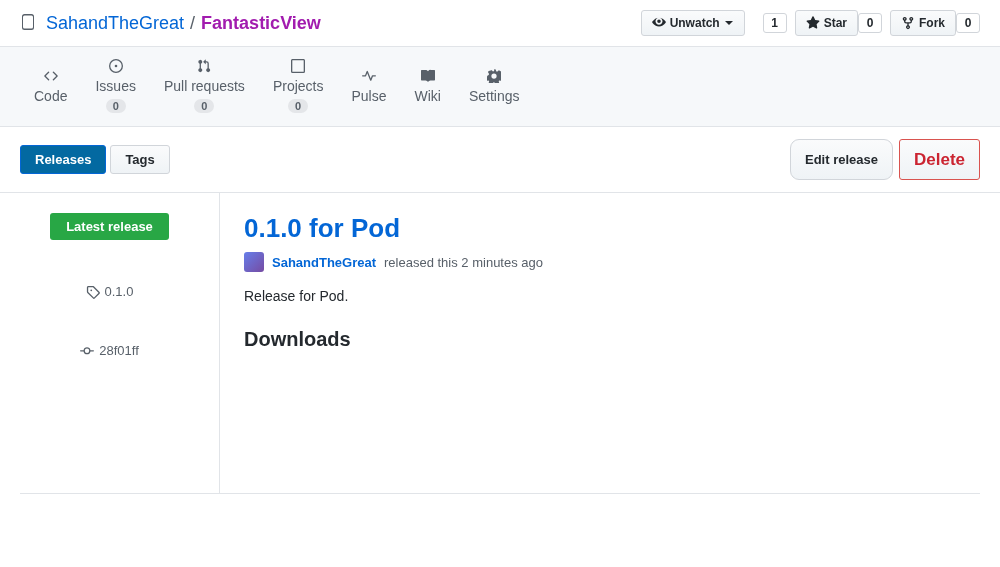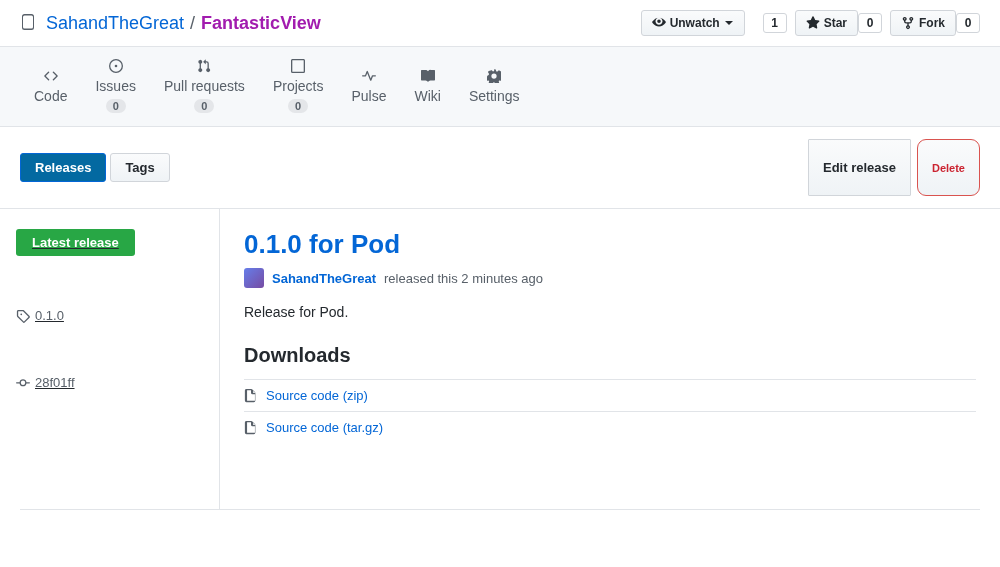--- a/index.html
+++ b/index.html
@@ -64,8 +64,8 @@
     }
     .sub-nav-right { display: flex; gap: 6px; }
     .edit-btn {
-      padding: 20px 14px; font-size: 13px; font-weight: 600;
-      border: 1px solid #d1d5da; border-radius: 1px; cursor: pointer;
+      padding: 12px 14px; font-size: 13px; font-weight: 600;
+      border: 1px solid #d1d5da; border-radius: 9px; cursor: pointer;
       background: linear-gradient(#fafbfc, #eff3f6); color: #24292e;
     }
     .delete-btn {

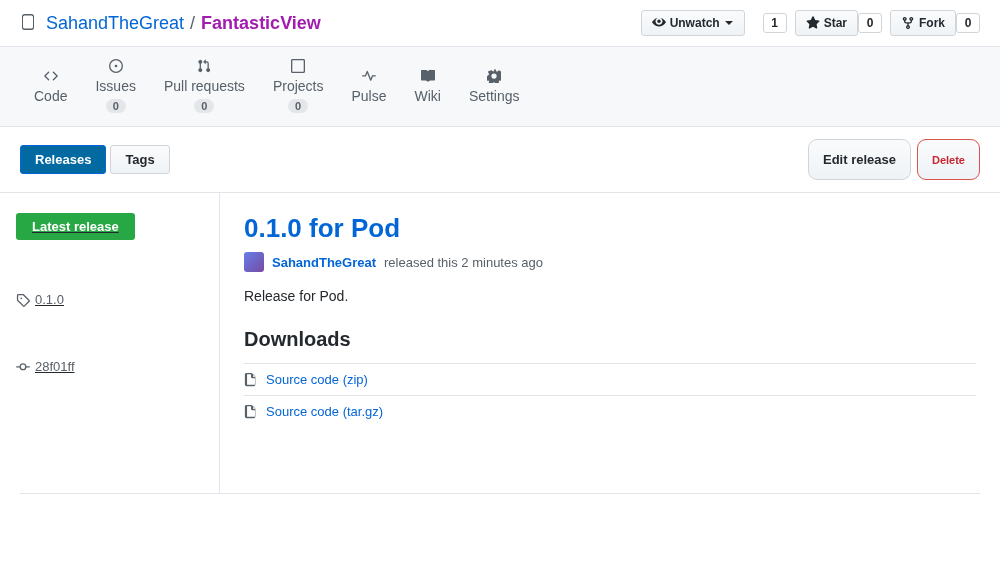--- a/index.html
+++ b/index.html
@@ -69,8 +69,8 @@
       background: linear-gradient(#fafbfc, #eff3f6); color: #24292e;
     }
     .delete-btn {
-      padding: 6px 14px; font-size: 11px; font-weight: 600;
-      border: 1px solid #d9534f; border-radius: 9px; cursor: pointer;
+      padding: 6px 14px; font-size: 17px; font-weight: 600;
+      border: 1px solid #d9534f; border-radius: 3px; cursor: pointer;
       background: linear-gradient(#fafbfc, #eff3f6); color: #cb2431;
     }
 

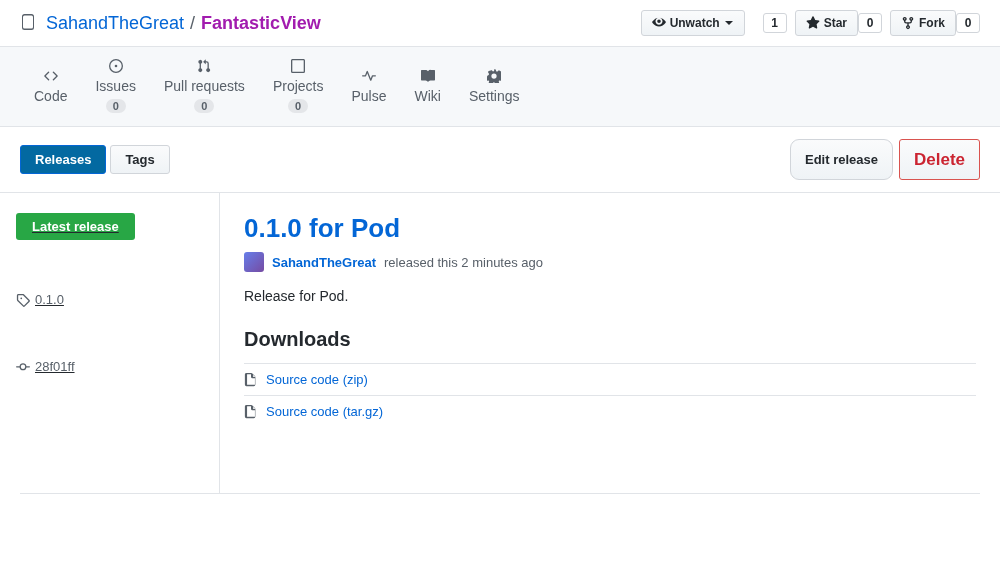--- a/index.html
+++ b/index.html
@@ -83,7 +83,7 @@
       width: 220px; min-width: 220px;
       padding: 20px 16px;
       border-right: 1px solid #e1e4e8;
-      display: flex; flex-direction: column; align-items: flex-start; gap: 8px; text-decoration: underline;
+      display: flex; flex-direction: column; align-items: center; gap: 0;
     }
     .latest-badge {
       display: inline-block; padding: 6px 16px; font-size: 13px; font-weight: 600;

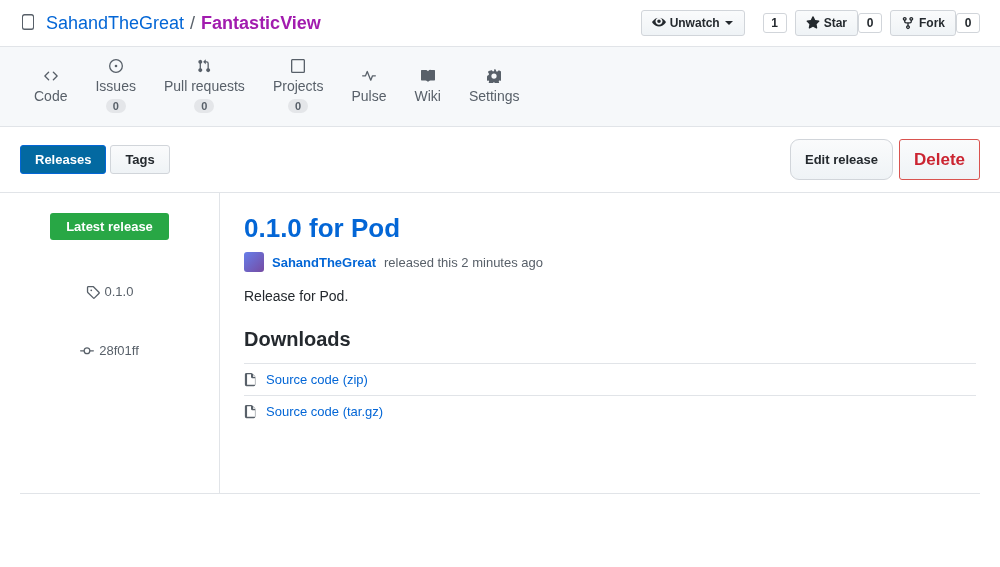--- a/index.html
+++ b/index.html
@@ -266,24 +266,6 @@
 
     <div class="downloads-section">
       <h2 class="downloads-title">Downloads</h2>
-      <ul class="downloads-list">
-        <li class="download-item">
-          <svg width="14" height="14" viewBox="0 0 16 16" fill="#586069">
-              <path d="M3.75 1.5a.25.25 0 0 0-.25.25v11.5c0 .138.112.25.25.25h8.5a.25.25 0 0 0 .25-.25V6H9.75A1.75 1.75 0 0 1 8 4.25V1.5zm6.75.56v2.19c0 .138.112.25.25.25h2.19zm-6.75-2.06h4.586a1.75 1.75 0 0 1 1.238.513l2.912 2.912A1.75 1.75 0 0 1 13 4.664V13.25a1.75 1.75 0 0 1-1.75 1.75h-8.5A1.75 1.75 0 0 1 1 13.25V1.75C1 .784 1.784 0 2.75 0z"></path>
-            </svg>
-          <span>
-            <span>Source code</span> <span>(zip)</span>
-          </span>
-        </li>
-        <li class="download-item">
-          <svg width="14" height="14" viewBox="0 0 16 16" fill="#586069">
-              <path d="M3.75 1.5a.25.25 0 0 0-.25.25v11.5c0 .138.112.25.25.25h8.5a.25.25 0 0 0 .25-.25V6H9.75A1.75 1.75 0 0 1 8 4.25V1.5zm6.75.56v2.19c0 .138.112.25.25.25h2.19zm-6.75-2.06h4.586a1.75 1.75 0 0 1 1.238.513l2.912 2.912A1.75 1.75 0 0 1 13 4.664V13.25a1.75 1.75 0 0 1-1.75 1.75h-8.5A1.75 1.75 0 0 1 1 13.25V1.75C1 .784 1.784 0 2.75 0z"></path>
-            </svg>
-          <span>
-            <span>Source code</span> <span>(tar.gz)</span>
-          </span>
-        </li>
-      </ul>
     </div>
   </div>
 </div>

